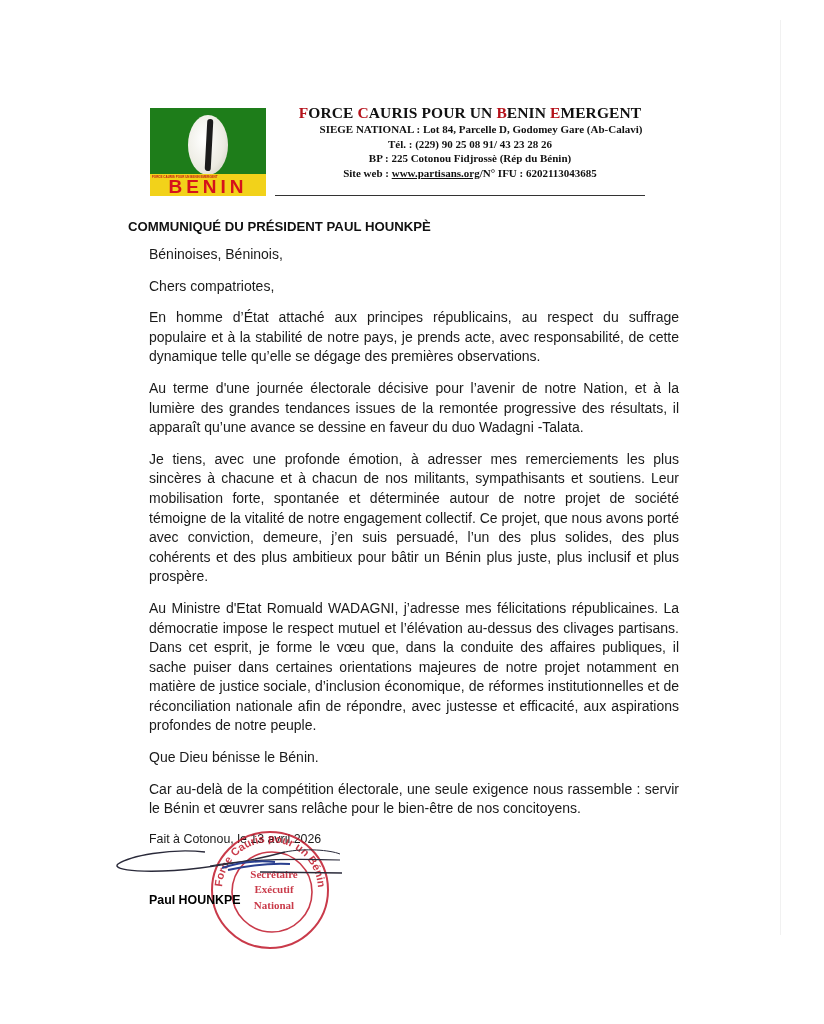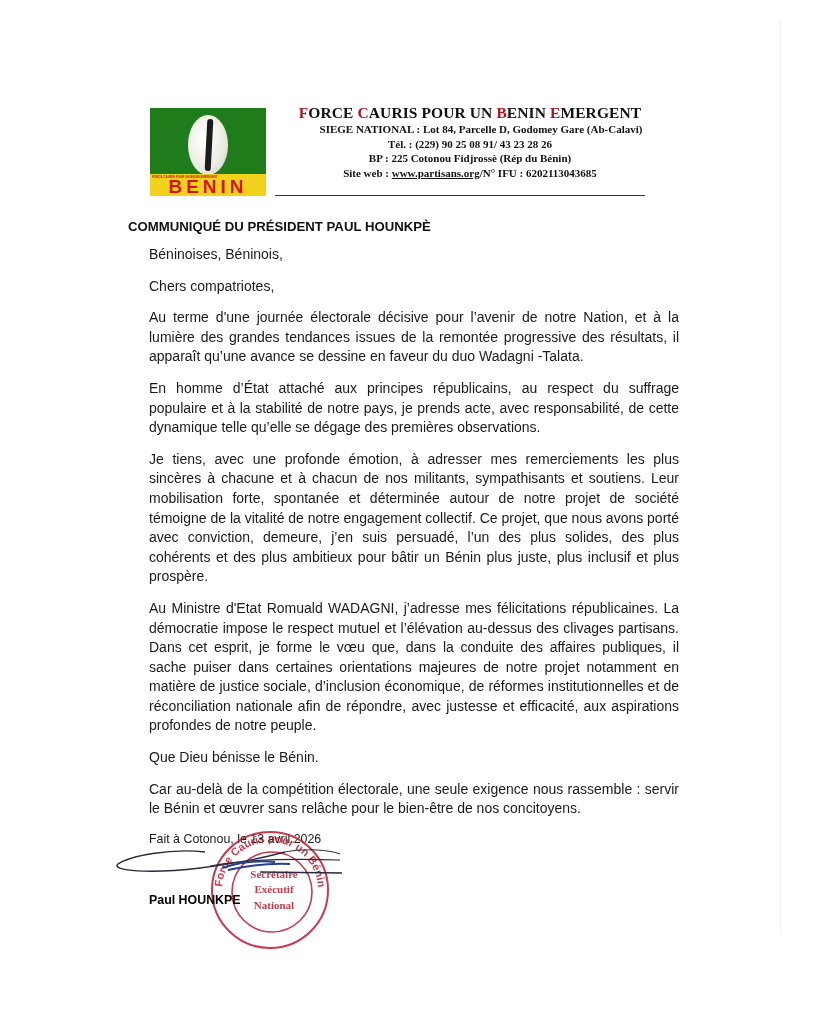--- a/index.html
+++ b/index.html
@@ -85,8 +85,8 @@
 <div class="body">
   <p class="greet">Béninoises, Béninois,</p>
   <p class="greet">Chers compatriotes,</p>
+  <p>En homme d’État attaché aux principes républicains, au respect du suffrage populaire et à la stabilité de notre pays, je prends acte, avec responsabilité, de cette dynamique telle qu’elle se dégage des premières observations.</p>
   <p>Au terme d'une journée électorale décisive pour l’avenir de notre Nation, et à la lumière des grandes tendances issues de la remontée progressive des résultats, il apparaît qu’une avance se dessine en faveur du duo Wadagni -Talata.</p>
-  <p>En homme d’État attaché aux principes républicains, au respect du suffrage populaire et à la stabilité de notre pays, je prends acte, avec responsabilité, de cette dynamique telle qu’elle se dégage des premières observations.</p>
   <p>Je tiens, avec une profonde émotion, à adresser mes remerciements les plus sincères à chacune et à chacun de nos militants, sympathisants et soutiens. Leur mobilisation forte, spontanée et déterminée autour de notre projet de société témoigne de la vitalité de notre engagement collectif. Ce projet, que nous avons porté avec conviction, demeure, j’en suis persuadé, l’un des plus solides, des plus cohérents et des plus ambitieux pour bâtir un Bénin plus juste, plus inclusif et plus prospère.</p>
   <p>Au Ministre d'Etat Romuald WADAGNI, j’adresse mes félicitations républicaines. La démocratie impose le respect mutuel et l’élévation au-dessus des clivages partisans. Dans cet esprit, je forme le vœu que, dans la conduite des affaires publiques, il sache puiser dans certaines orientations majeures de notre projet notamment en matière de justice sociale, d’inclusion économique, de réformes institutionnelles et de réconciliation nationale afin de répondre, avec justesse et efficacité, aux aspirations profondes de notre peuple.</p>
   <p>Que Dieu bénisse le Bénin.</p>

